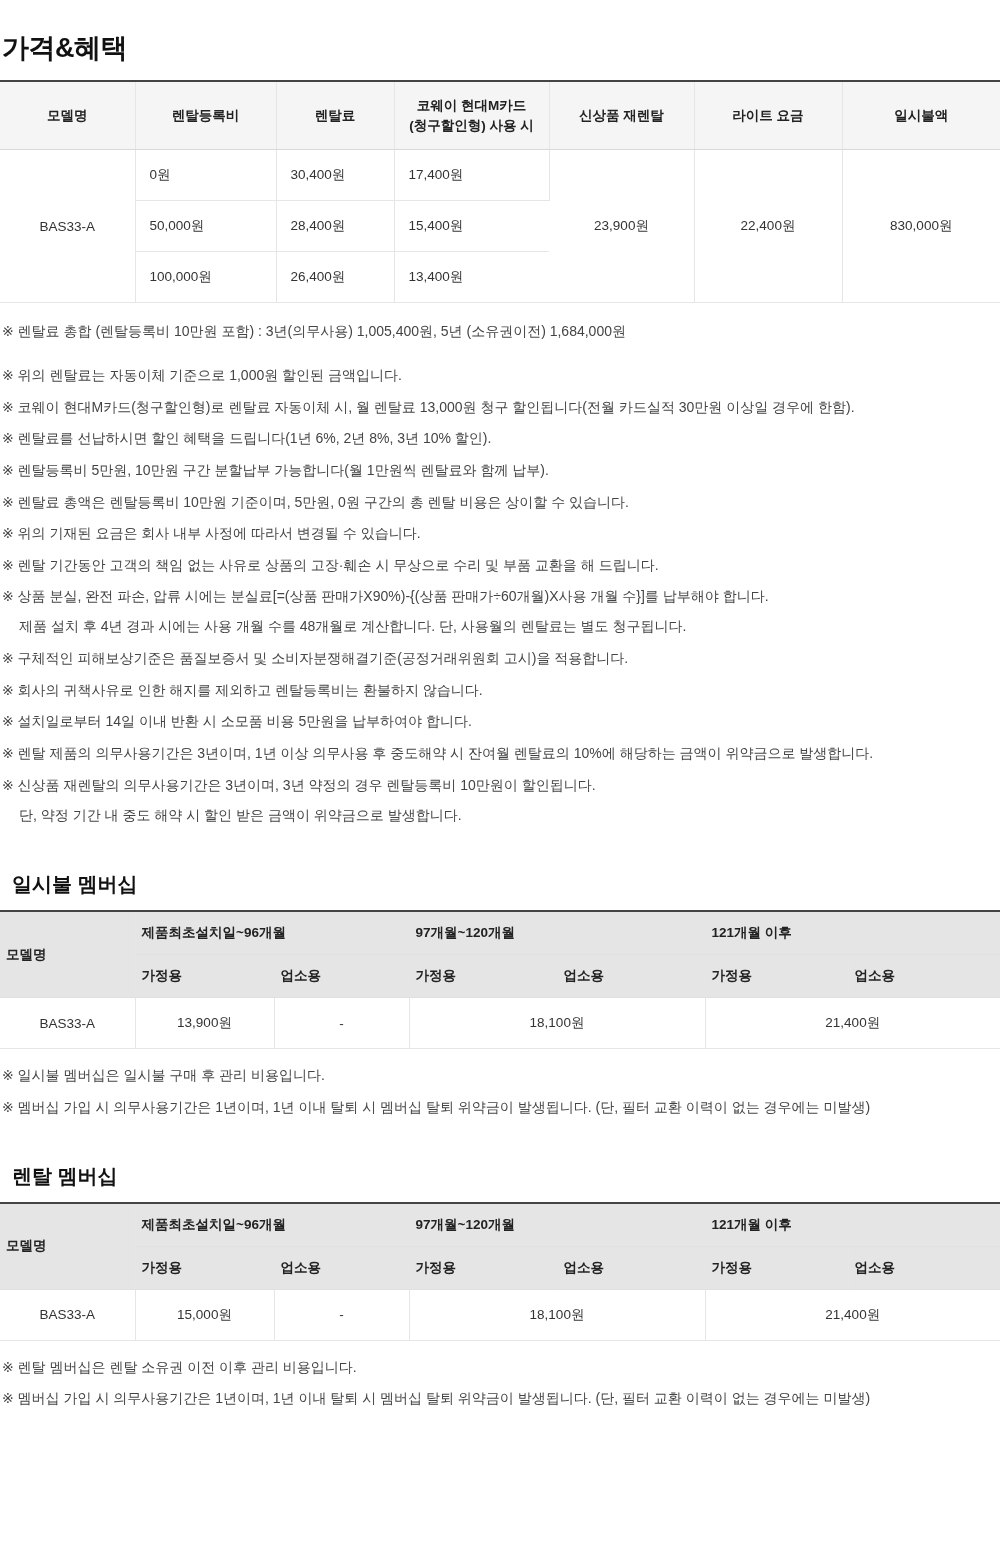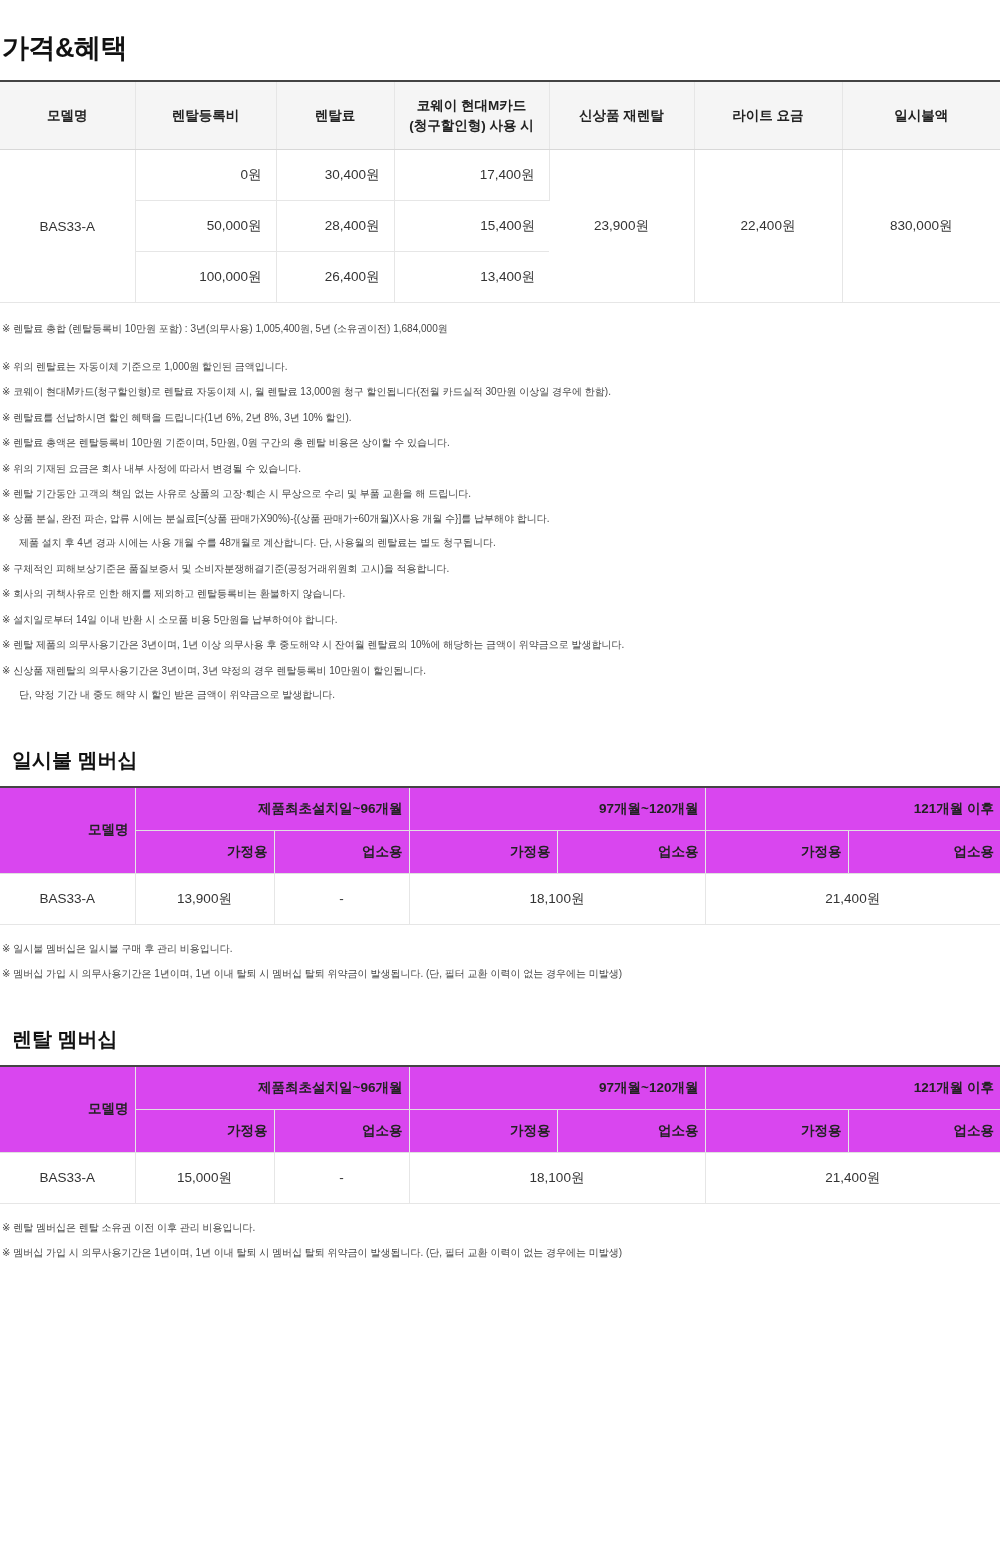--- a/index.html
+++ b/index.html
@@ -53,7 +53,7 @@
     border-bottom: 1px solid #e6e6e6;
     border-right: 1px solid #e6e6e6;
     padding: 16px 14px;
-    text-align: right;
+    text-align: left;
     color: #333333;
     font-size: 13.5px;
   }

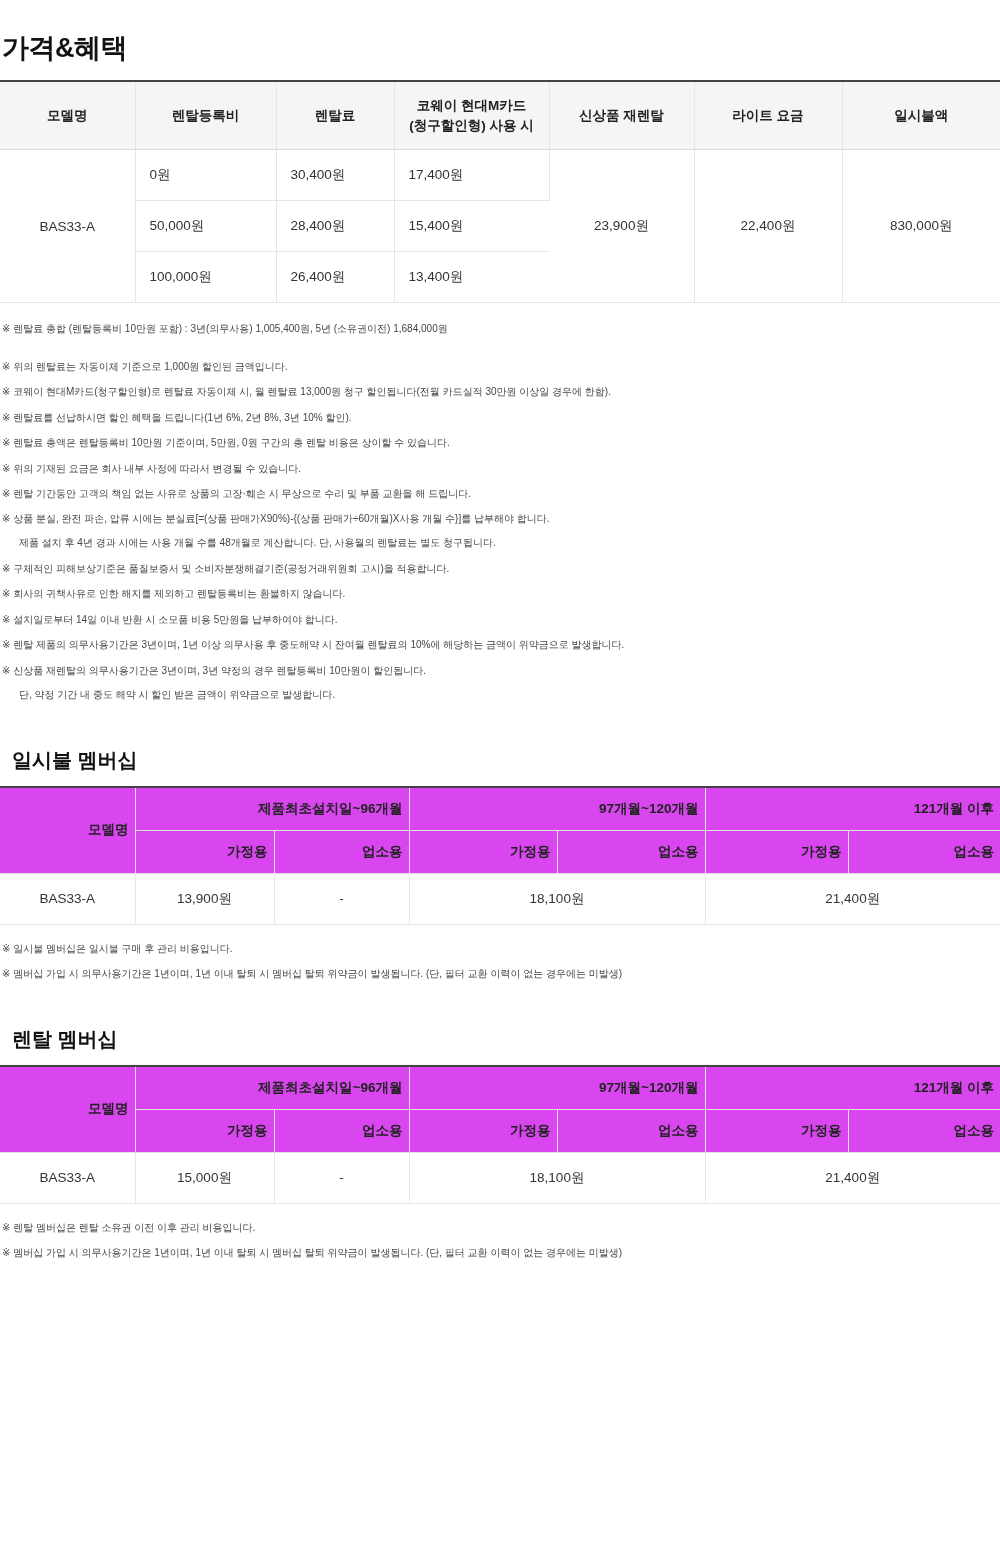--- a/index.html
+++ b/index.html
@@ -68,7 +68,7 @@
     margin: 18px 0 0 2px;
   }
   .note-line {
-    font-size: 10px;
+    font-size: 14px;
     color: #444444;
     line-height: 1.55;
     margin: 0 0 10px 0;

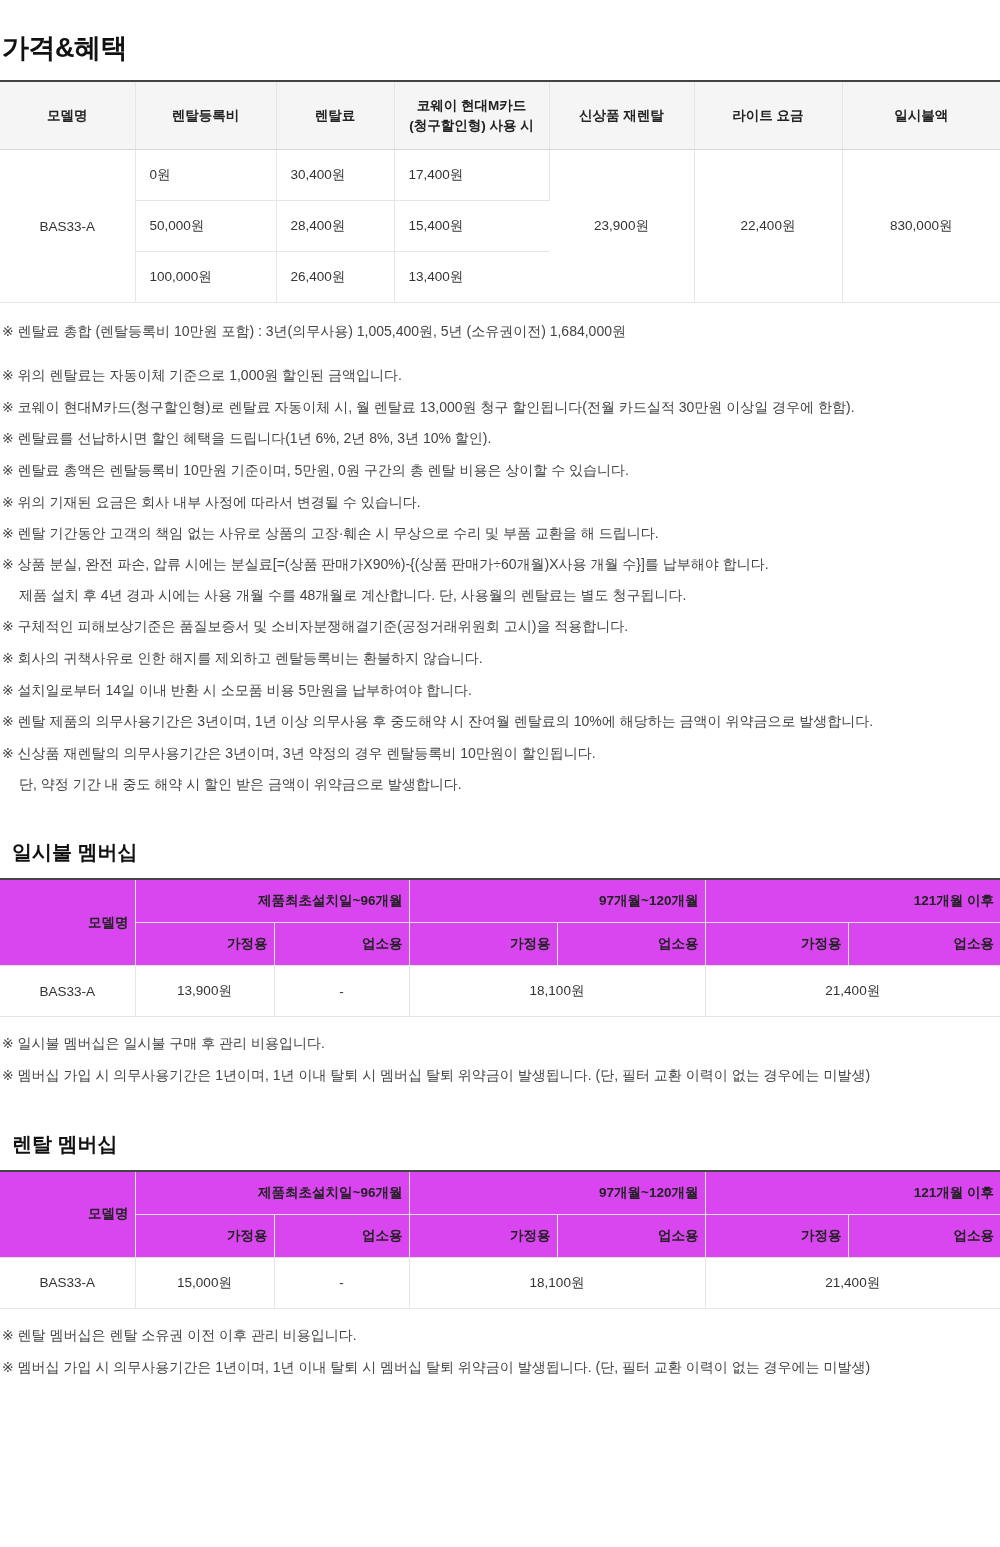--- a/index.html
+++ b/index.html
@@ -168,6 +168,7 @@
     <p class="note-line note-gap-top">※ 위의 렌탈료는 자동이체 기준으로 1,000원 할인된 금액입니다.</p>
     <p class="note-line">※ 코웨이 현대M카드(청구할인형)로 렌탈료 자동이체 시, 월 렌탈료 13,000원 청구 할인됩니다(전월 카드실적 30만원 이상일 경우에 한함).</p>
     <p class="note-line">※ 렌탈료를 선납하시면 할인 혜택을 드립니다(1년 6%, 2년 8%, 3년 10% 할인).</p>
+    <p class="note-line">※ 렌탈등록비 5만원, 10만원 구간 분할납부 가능합니다(월 1만원씩 렌탈료와 함께 납부).</p>
     <p class="note-line">※ 렌탈료 총액은 렌탈등록비 10만원 기준이며, 5만원, 0원 구간의 총 렌탈 비용은 상이할 수 있습니다.</p>
     <p class="note-line">※ 위의 기재된 요금은 회사 내부 사정에 따라서 변경될 수 있습니다.</p>
 

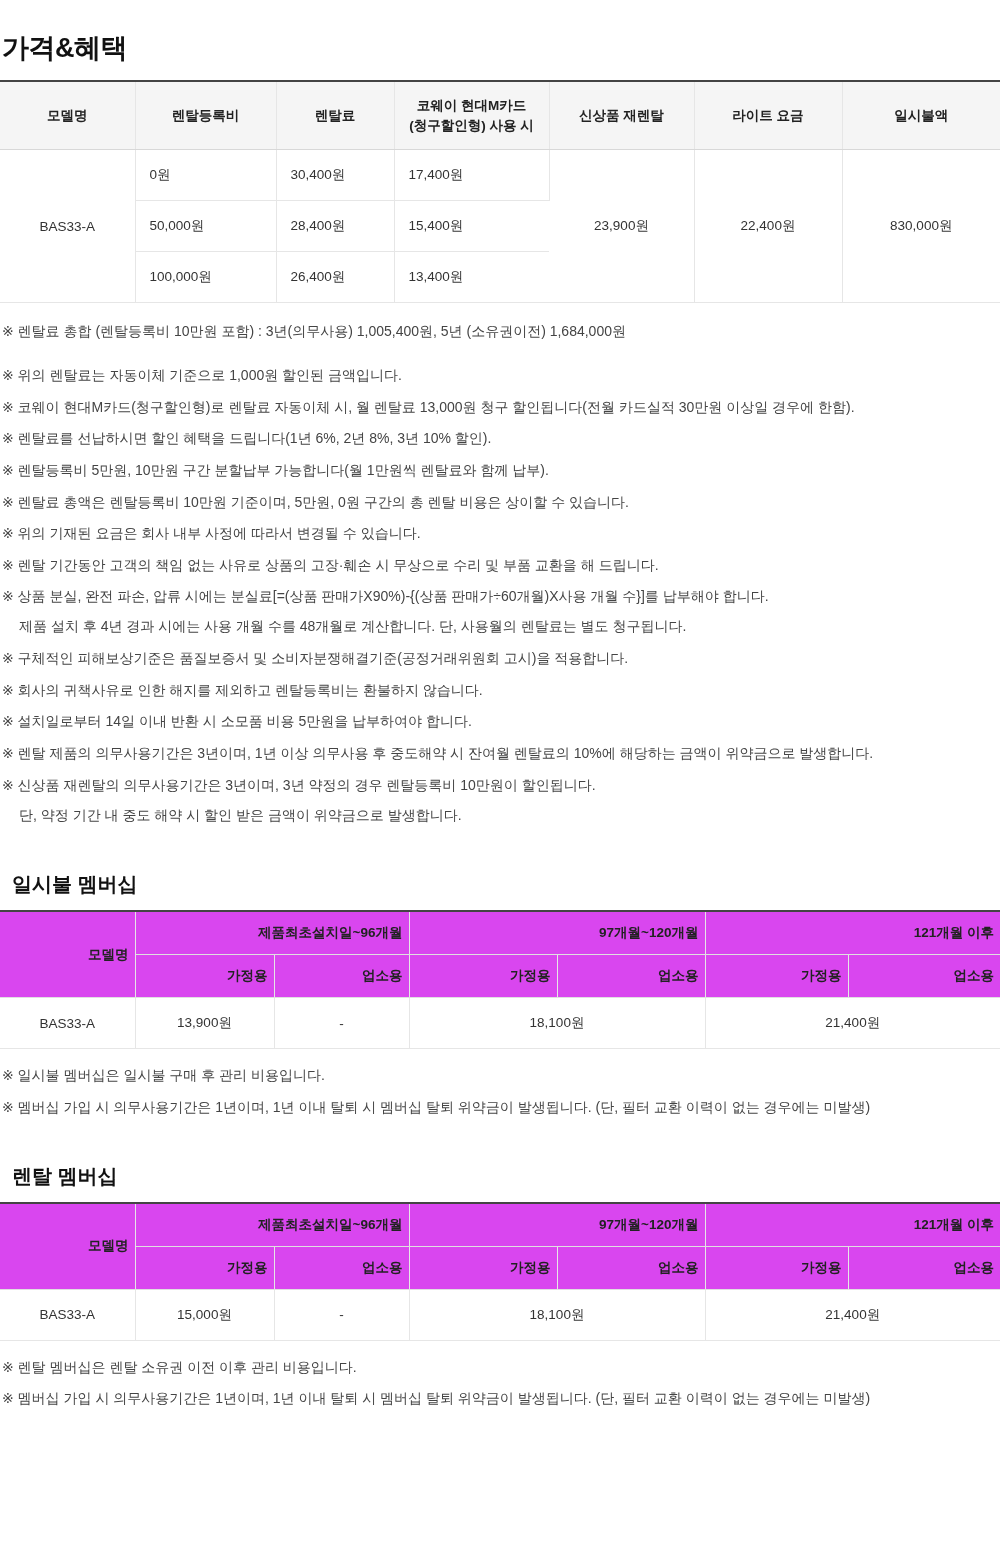--- a/index.html
+++ b/index.html
@@ -96,13 +96,13 @@
     font-size: 13.5px;
   }
   table.ms-table th {
-    background: #d946ef;
+    background: #e5e5e5;
     font-weight: bold;
     color: #222222;
     border-bottom: 1px solid #e0e0e0;
     border-right: 1px solid #e6e6e6;
     padding: 12px 6px;
-    text-align: right;
+    text-align: left;
   }
   table.ms-table th:last-child { border-right: 0; }
   table.ms-table td {

